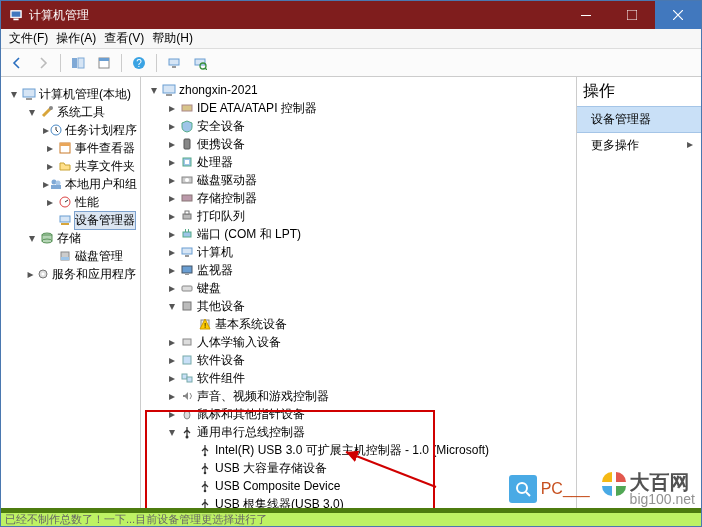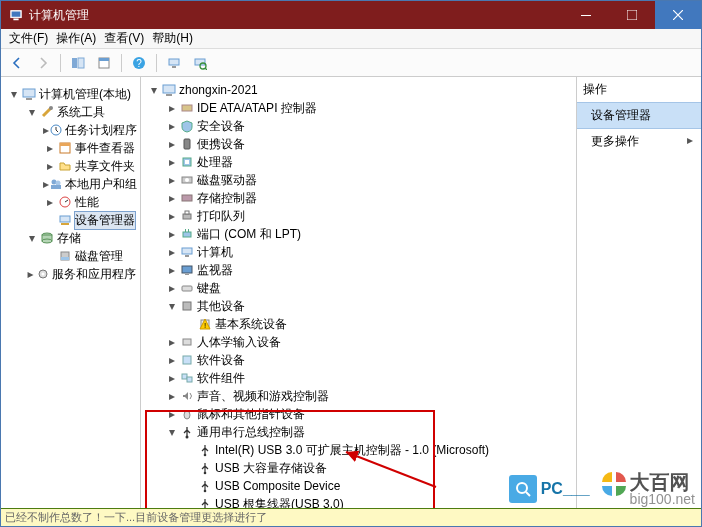--- a/index.html
+++ b/index.html
@@ -30,7 +30,7 @@
   .indent2 { padding-left: 36px; }
   .redbox { position:absolute; border:2px solid #d00000; pointer-events:none; }
   .arrow { position:absolute; pointer-events:none; }
-  .rp-head { font-size:12px; padding:4px 6px; }
+  .rp-head { font-size:16px; padding:4px 6px; }
   .rp-item { padding: 4px 8px 4px 14px; font-size:12px;}
   .rp-item.sel { background:#c9e0f7; border-top:1px solid #a5c5e7; border-bottom:1px solid #a5c5e7;}
   .watermark { position:absolute; right:6px; bottom:20px; display:flex; align-items:center; gap:12px; opacity:0.92;}

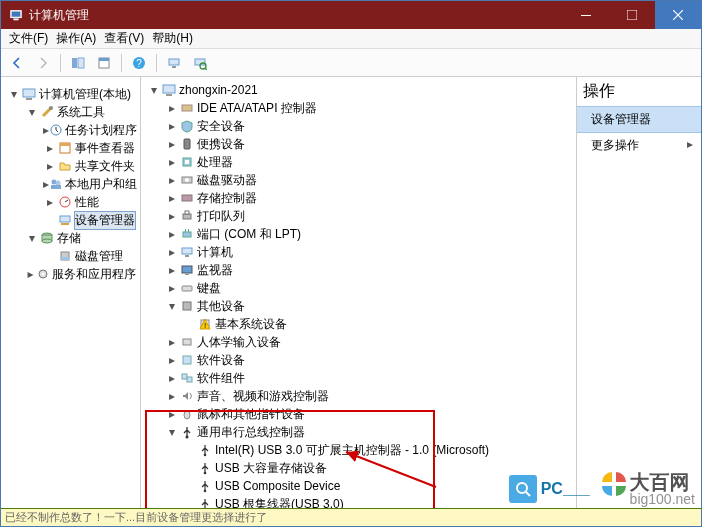--- a/index.html
+++ b/index.html
@@ -34,7 +34,7 @@
   .rp-item { padding: 4px 8px 4px 14px; font-size:12px;}
   .rp-item.sel { background:#c9e0f7; border-top:1px solid #a5c5e7; border-bottom:1px solid #a5c5e7;}
   .watermark { position:absolute; right:6px; bottom:20px; display:flex; align-items:center; gap:12px; opacity:0.92;}
-  .wm1 { display:flex; align-items:center; font-size:16px; color:#0369a1; font-weight:700; }
+  .wm1 { display:flex; align-items:center; font-size:16px; color:#c2410c; font-weight:400; }
   .wm1 .sq { width:28px;height:28px;background:#3aa3e3;display:flex;align-items:center;justify-content:center;border-radius:3px;margin-right:4px;}
   .wm2 { display:flex; align-items:flex-start; font-size:20px; color:#444; font-weight:bold;}
   .wm2 .logo { width:24px;height:24px; margin-right:4px; position:relative;}

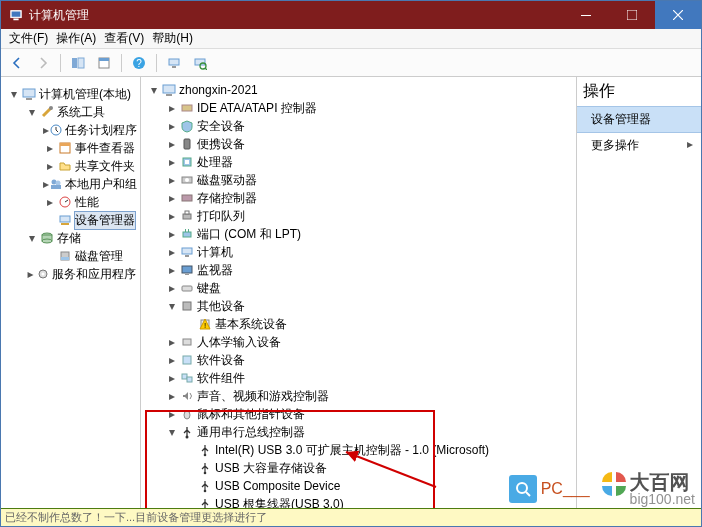--- a/index.html
+++ b/index.html
@@ -20,7 +20,7 @@
   .leftpane { width: 140px; border-right: 1px solid #ccc; overflow:auto; padding: 4px 0; }
   .midpane { flex: 1; border-right: 1px solid #ccc; overflow:auto; position:relative;}
   .rightpane { width: 124px; padding: 0; overflow:auto;}
-  .status { height: 18px; border-top:1px solid #4d7c0f; font-size:11px; color:#666; padding:0 4px; display:flex; align-items:center; background:#fef9c3;}
+  .status { height: 18px; border-top:5px solid #4d7c0f; font-size:11px; color:#666; padding:0 4px; display:flex; align-items:center; background:#bef264;}
   .tree { padding: 4px 4px 4px 6px; }
   .node { display:flex; align-items:center; height:18px; white-space:nowrap; }
   .node .tw { width:14px; display:inline-flex; align-items:center; justify-content:center; color:#555;}

